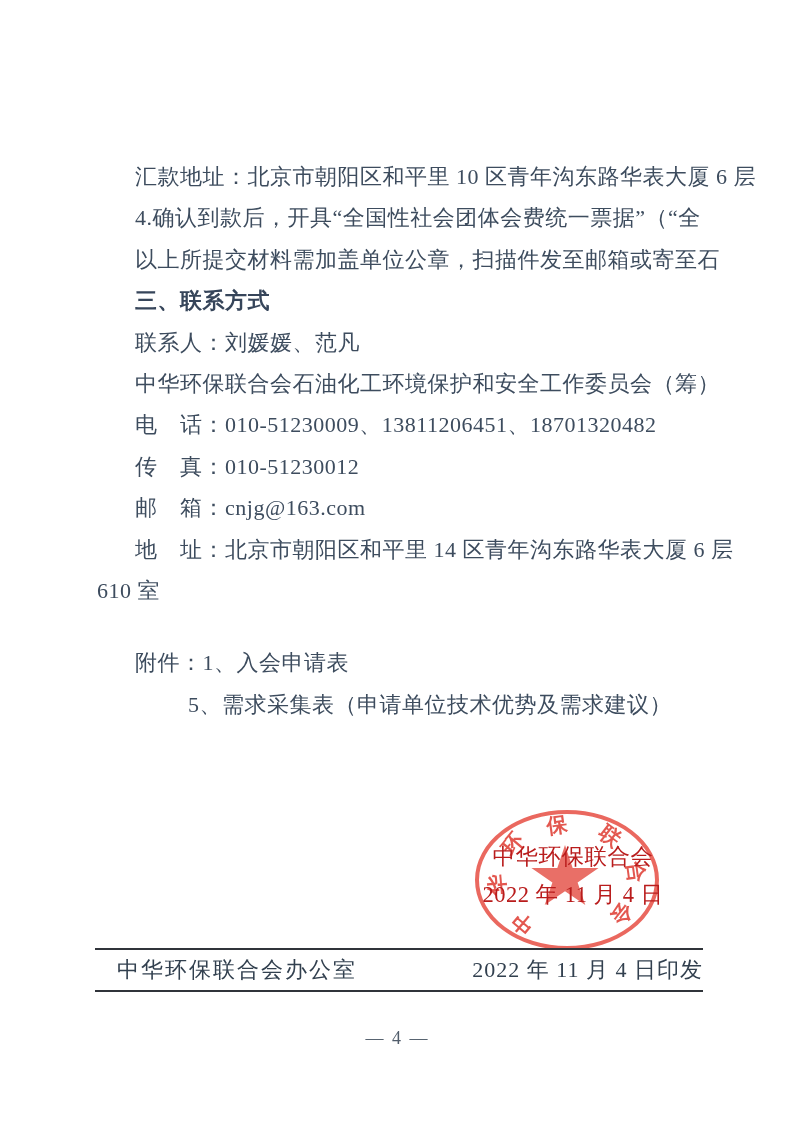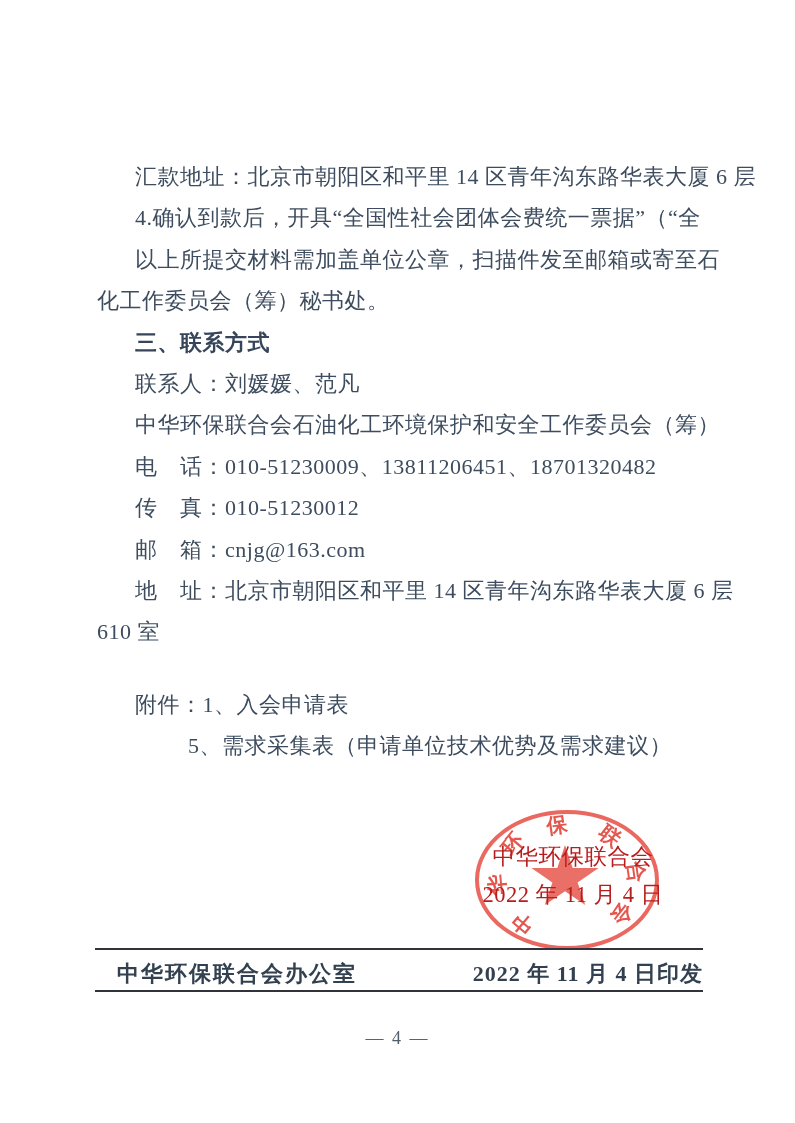--- a/index.html
+++ b/index.html
@@ -83,7 +83,7 @@
 <div class="page">
 
   <div class="body-text">
-    <div class="line indent1">汇款地址：北京市朝阳区和平里 14 区青年沟东路华表大厦 6 层</div>
+    <div class="line indent1">汇款地址：北京市朝阳区和平里 10 区青年沟东路华表大厦 6 层</div>
     <div class="line indent1">4.确认到款后，开具“全国性社会团体会费统一票据”（“全</div>
     <div class="line indent1">以上所提交材料需加盖单位公章，扫描件发至邮箱或寄至石</div>
     <div class="line">化工作委员会（筹）秘书处。</div>

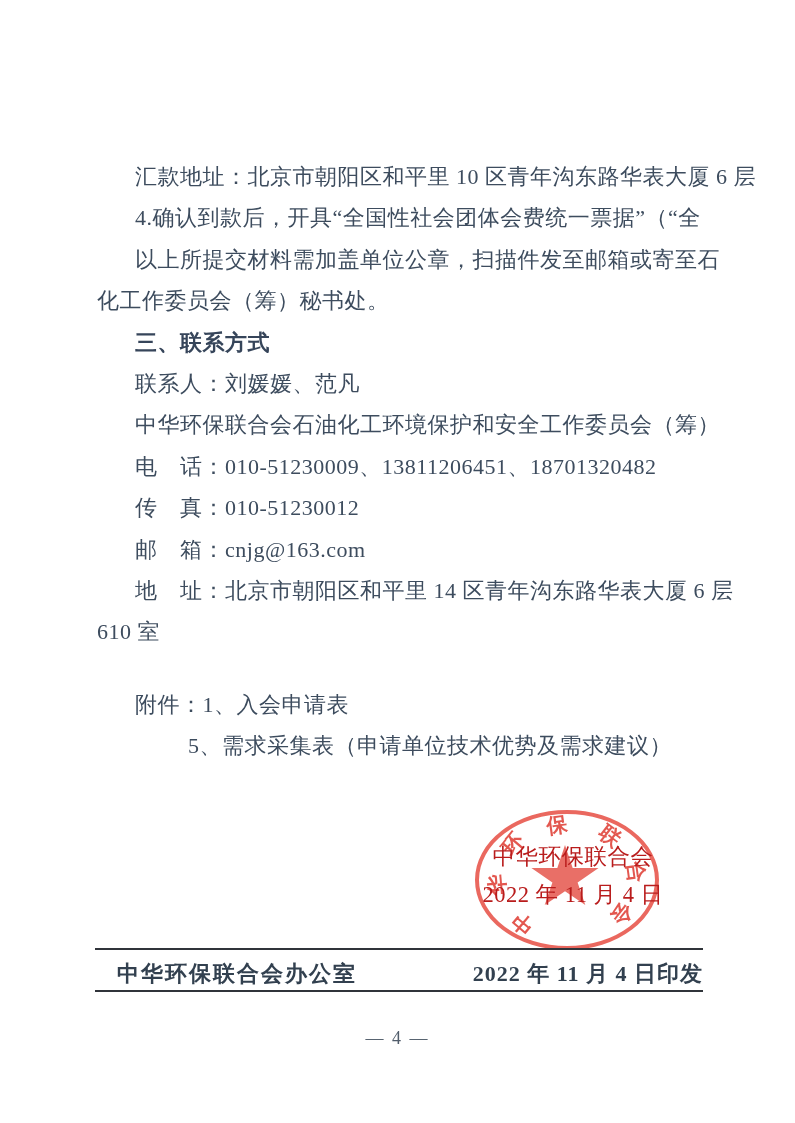--- a/index.html
+++ b/index.html
@@ -86,7 +86,6 @@
     <div class="line indent1">汇款地址：北京市朝阳区和平里 10 区青年沟东路华表大厦 6 层</div>
     <div class="line indent1">4.确认到款后，开具“全国性社会团体会费统一票据”（“全</div>
     <div class="line indent1">以上所提交材料需加盖单位公章，扫描件发至邮箱或寄至石</div>
-    <div class="line">化工作委员会（筹）秘书处。</div>
     <div class="line indent1 heading">三、联系方式</div>
     <div class="line indent1">联系人：刘媛媛、范凡</div>
     <div class="line indent1">中华环保联合会石油化工环境保护和安全工作委员会（筹）</div>

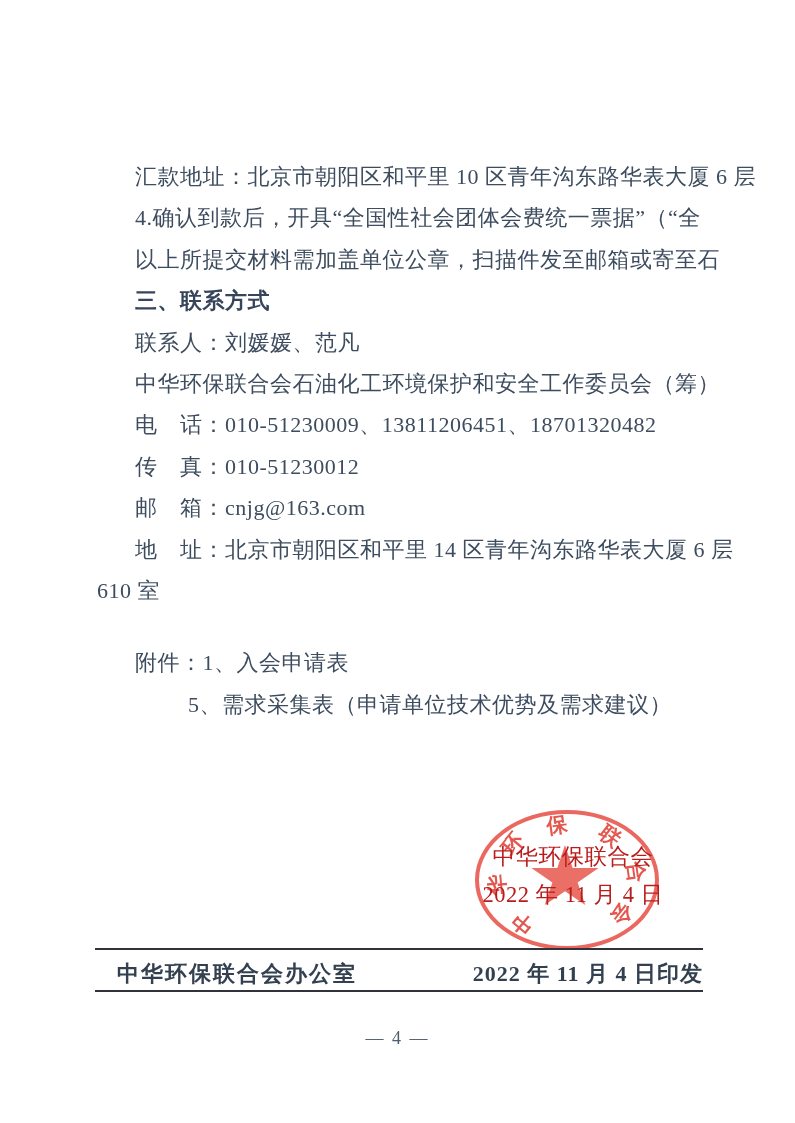--- a/index.html
+++ b/index.html
@@ -65,10 +65,9 @@
   .rule-bottom{top:990px;}
   .footer-row{
     position:absolute;left:95px;top:955px;width:608px;
-    display:flex;justify-content:space-between;align-items:flex-end;
+    display:flex;justify-content:space-between;align-items:flex-start;
     font-size:22px;color:#32404f;z-index:4;height:34px;
     white-space:nowrap;
-    font-weight:bold;
   }
   .footer-left{padding-left:22px;letter-spacing:2px;}
   .footer-right{letter-spacing:1px;margin-left:7px;}

